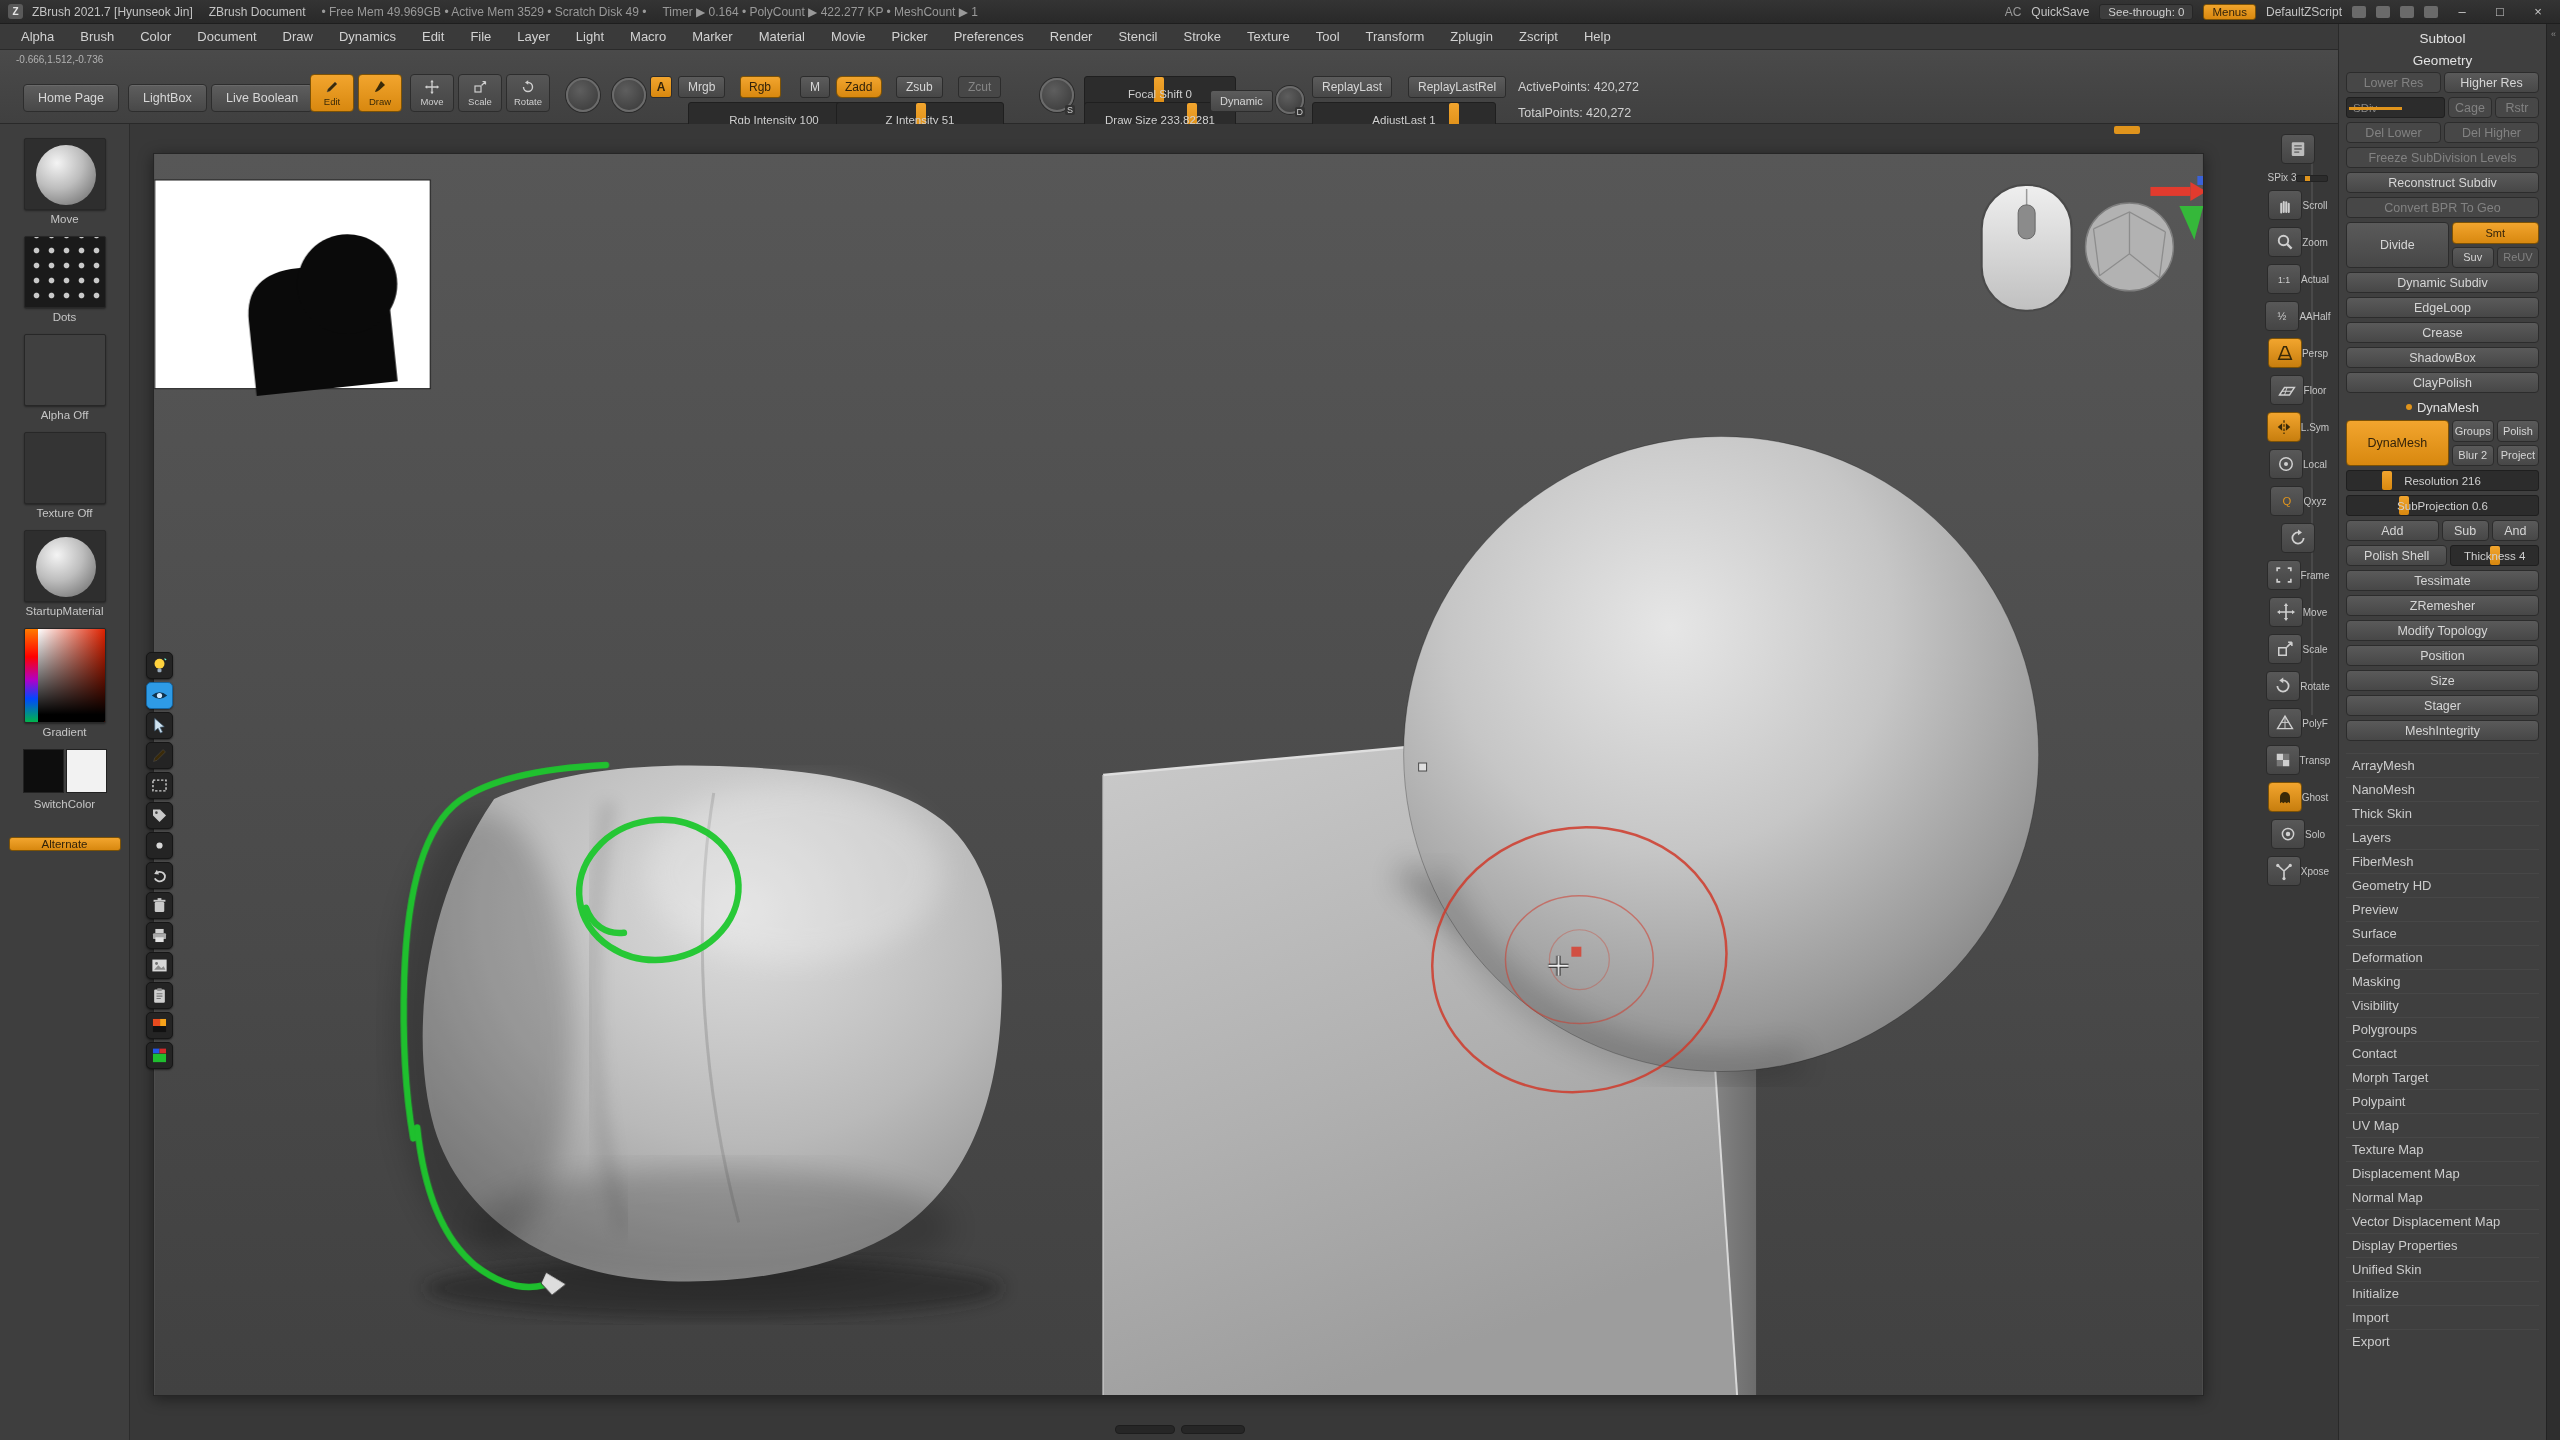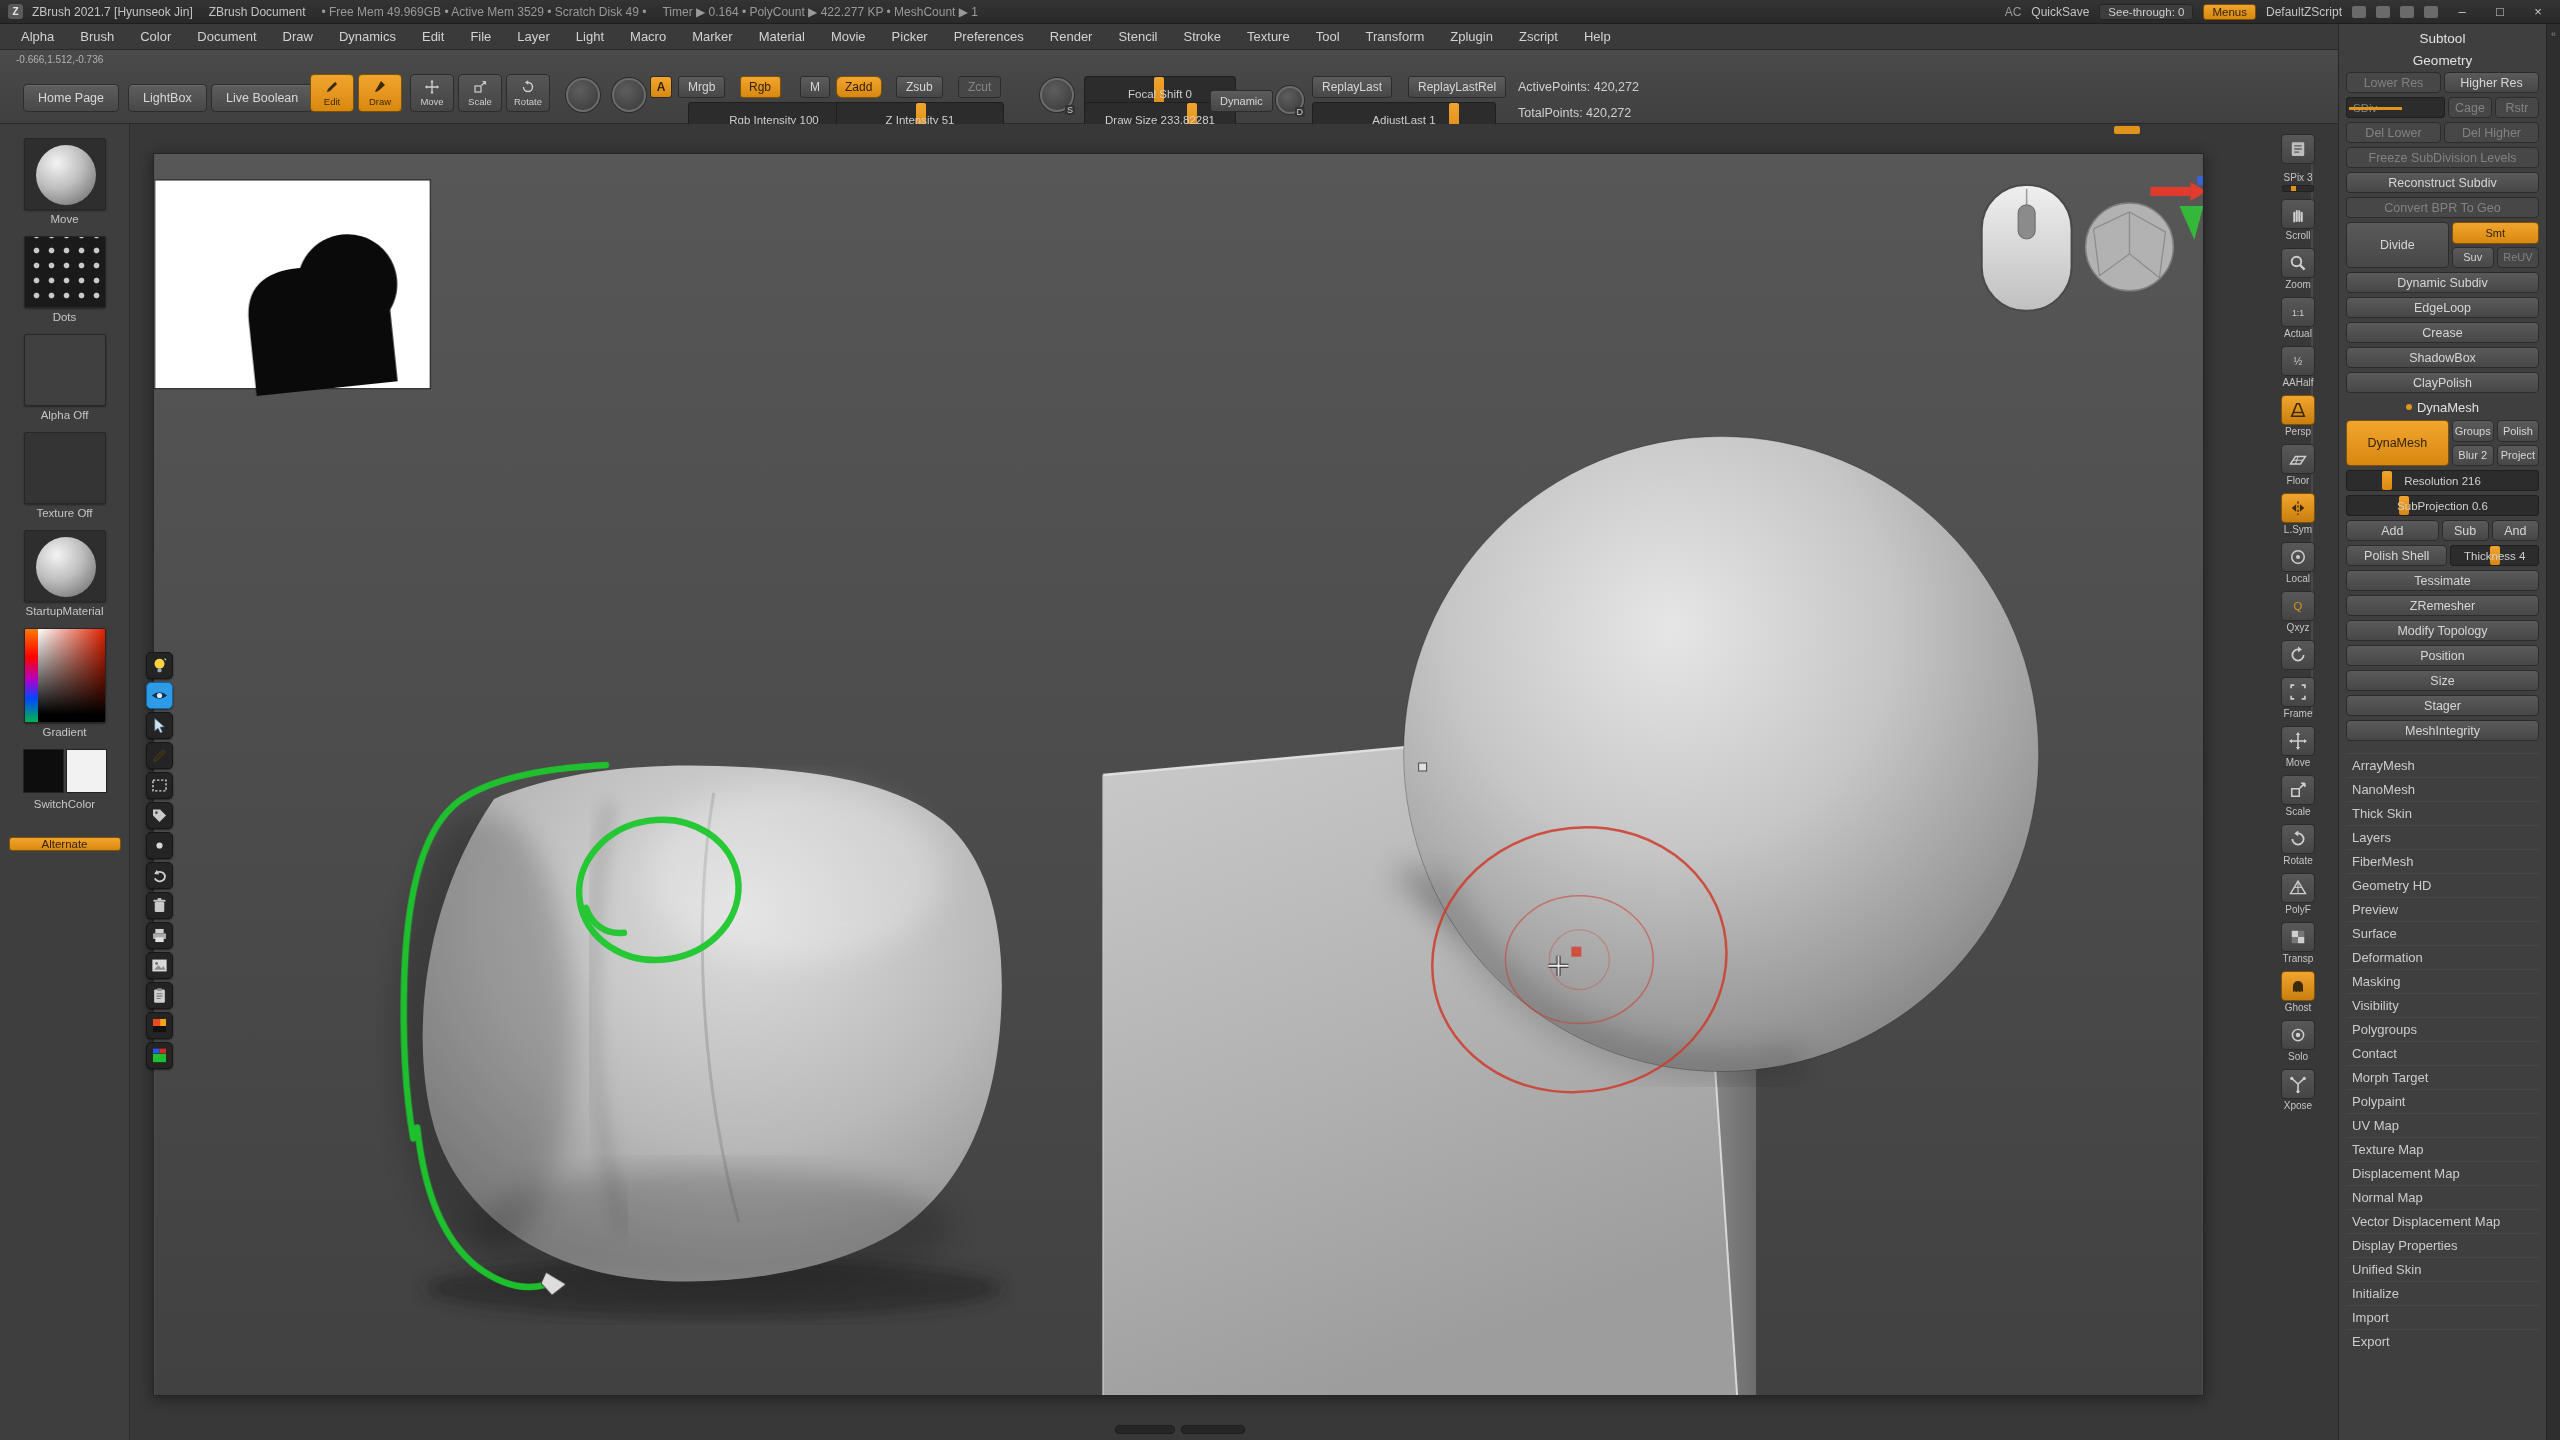--- a/index.html
+++ b/index.html
@@ -102,7 +102,7 @@
 
 .right-shelf{position:absolute;left:2258px;top:124px;width:80px;height:1316px;display:flex;
   flex-direction:column;align-items:center;padding-top:10px;}
-.rs-item{display:flex;flex-direction:column;align-items:center;margin-bottom:7px;}
+.rs-item{display:flex;flex-direction:row;align-items:center;margin-bottom:7px;}
 .rs-ico{width:34px;height:30px;background:linear-gradient(#585858,#454545);border:1px solid #2b2b2b;
   border-radius:4px;display:flex;align-items:center;justify-content:center;}
 .rs-ico svg{width:20px;height:20px;}

